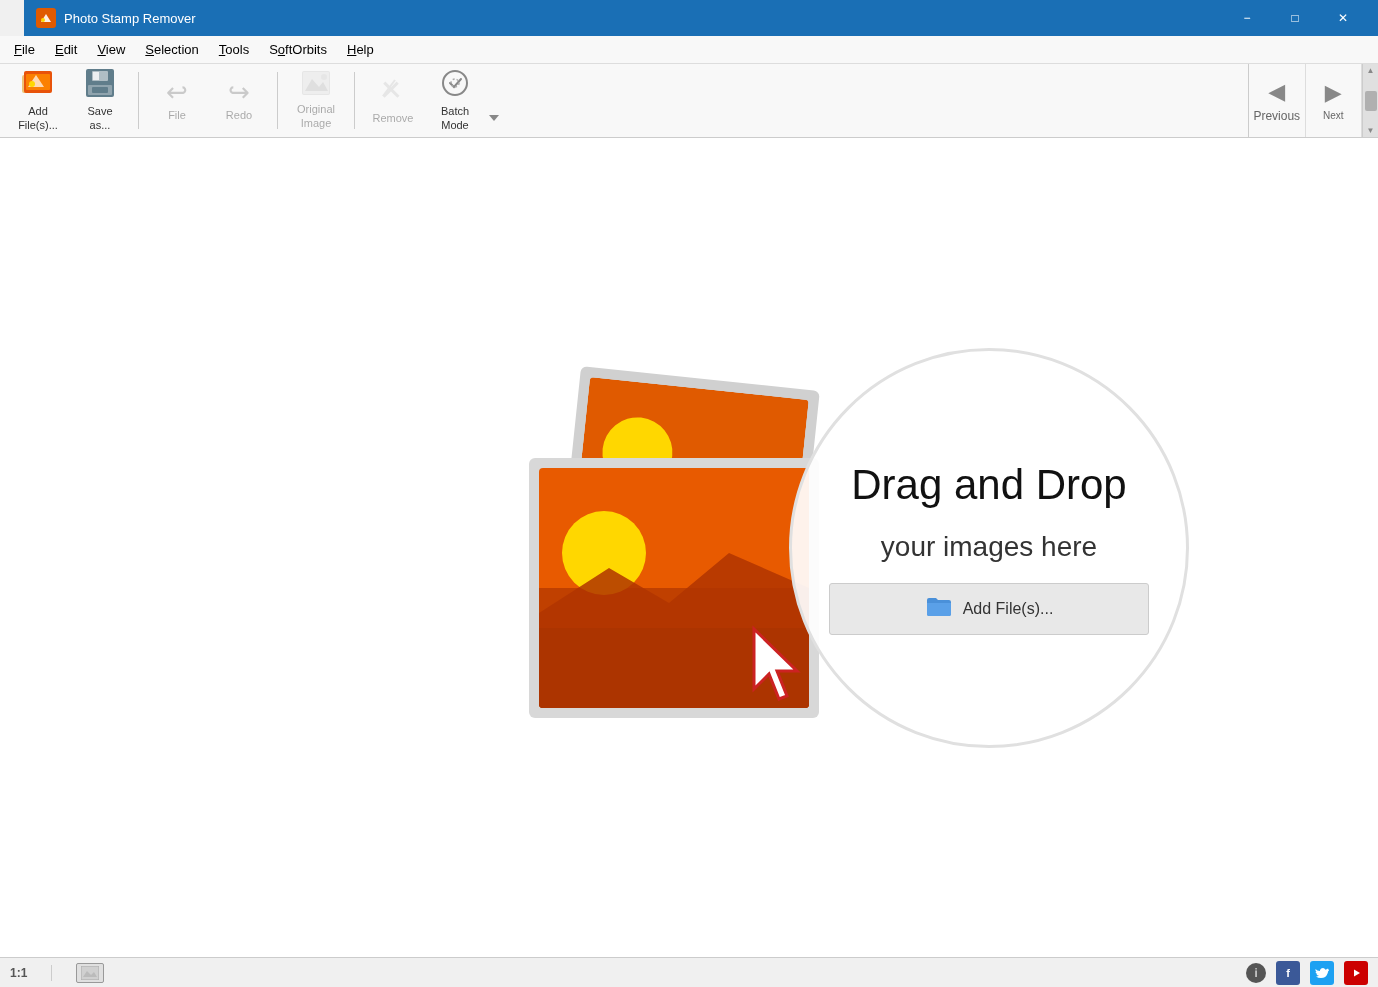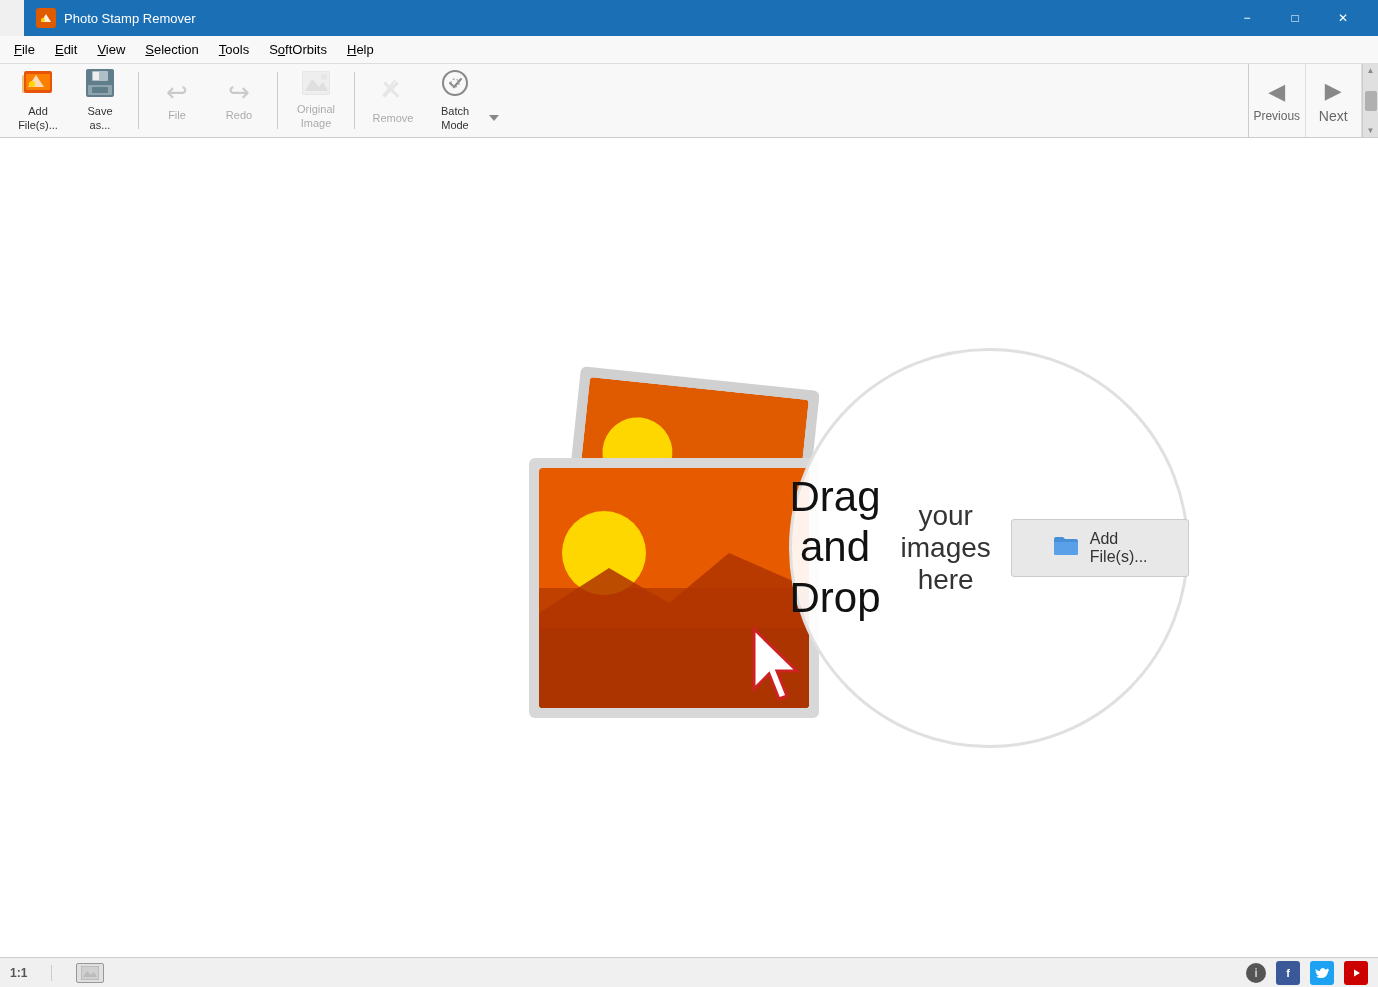--- a/index.html
+++ b/index.html
@@ -357,7 +357,7 @@
     </div>
     <div class="nav-btn">
       <div class="nav-arrow">▶</div>
-      <div style="font-size:14px;color:#666;">Next</div>
+      <div style="font-size:10px;color:#666;">Next</div>
     </div>
 
     <div style="width:16px;background:#e0e0e0;border-left:1px solid #ccc;display:flex;flex-direction:column;align-items:center;justify-content:space-between;padding:2px 0;">

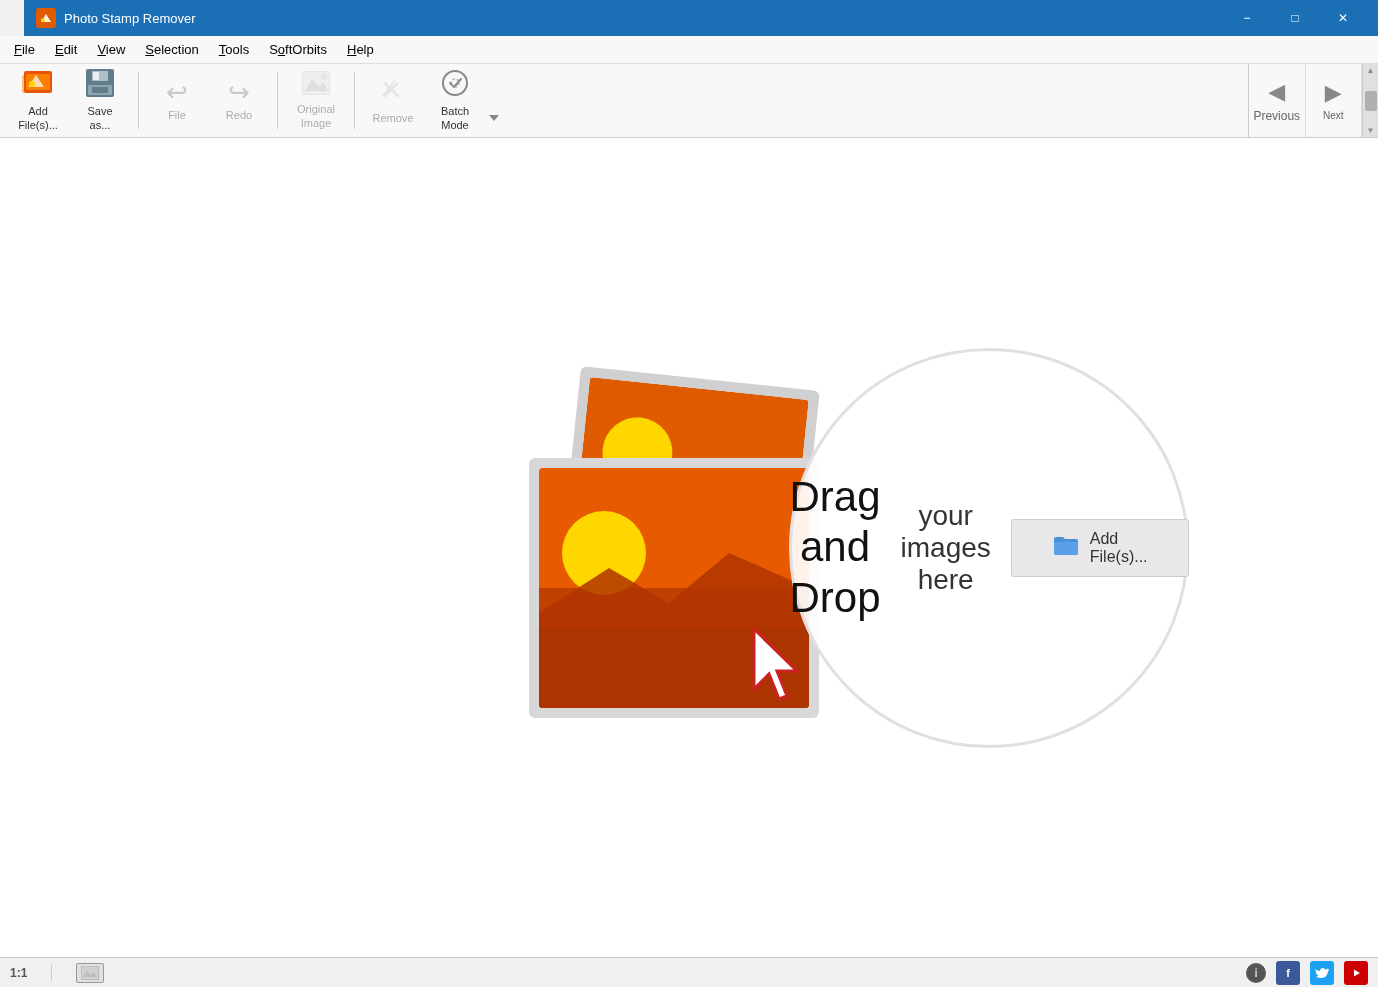--- a/index.html
+++ b/index.html
@@ -178,7 +178,7 @@
       border: 3px solid #e0e0e0;
       background: rgba(255,255,255,0.92);
       display: flex;
-      flex-direction: row;
+      flex-direction: column;
       align-items: center;
       justify-content: center;
       gap: 20px;

